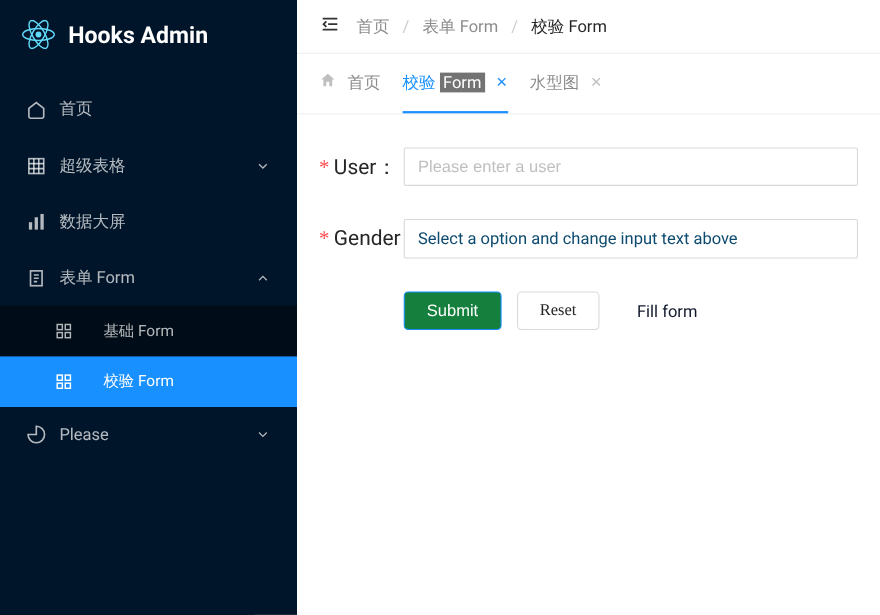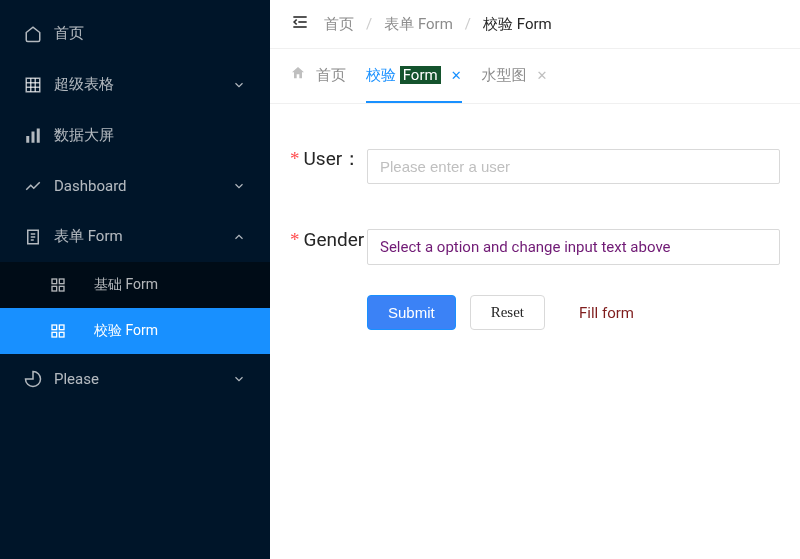--- a/index.html
+++ b/index.html
@@ -57,6 +57,19 @@
 
 <div class="app">
   <aside class="sidebar">
+    <div class="logo">
+      <span class="logo-icon">
+        <svg viewBox="-11.5 -10.23 23 20.46" fill="none">
+            <circle r="2.05" fill="#61dafb"></circle>
+            <g stroke="#61dafb" stroke-width="1">
+              <ellipse rx="11" ry="4.2"></ellipse>
+              <ellipse rx="11" ry="4.2" transform="rotate(60)"></ellipse>
+              <ellipse rx="11" ry="4.2" transform="rotate(120)"></ellipse>
+            </g>
+          </svg>
+      </span>
+      <span class="logo-text">Hooks Admin</span>
+    </div>
     <ul class="menu">
       <li class="menu-item">
         <span class="icon">

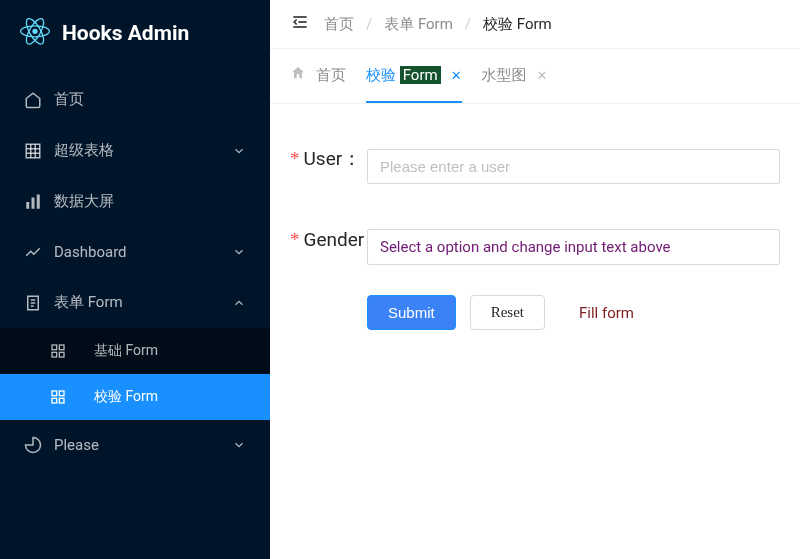--- a/index.html
+++ b/index.html
@@ -35,7 +35,7 @@
     .tab .tab-icon { color: #bfbfbf; }
     .tab .close { color: #bfbfbf; font-size: 13px; cursor: pointer; }
     .tab.active .close { color: #1890ff; }
-    .tab .hl { background: #14532d; color: #fff; padding: 0 3px; }
+    .tab .hl { background: #737373; color: #fff; padding: 0 3px; }
     
     .content { padding: 30px 20px; }
     .form-row { display: flex; align-items: center; margin-bottom: 30px; }

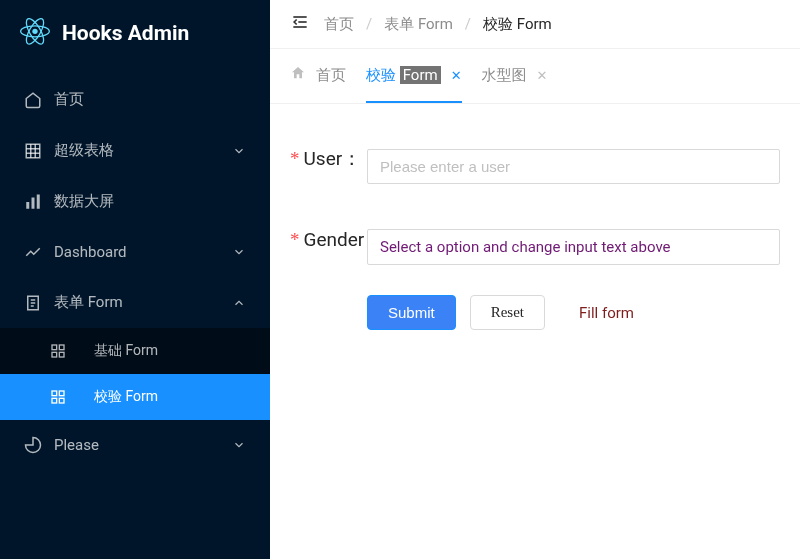--- a/index.html
+++ b/index.html
@@ -42,7 +42,7 @@
     .form-label { width: 77px; text-align: left; font-size: 19px; color: #262626; white-space: nowrap; overflow: hidden; }
     .form-label .req { color: #ff4d4f; margin-right: 4px; font-family: SimSun; }
     .form-control { flex: 1; }
-    .form-control input, .form-control .select { width: 100%; padding: 8px 12px; font-size: 15px; border: 1px solid #d9d9d9; border-radius: 2px; color: #262626; background: #fff; margin-top: 15px; }
+    .form-control input, .form-control .select { width: 100%; padding: 8px 12px; font-size: 15px; border: 1px solid #d9d9d9; border-radius: 2px; color: #262626; background: #fff; }
     .form-control input::placeholder { color: #bfbfbf; }
     .form-control .select { color: #701a75; cursor: pointer; display: flex; align-items: center; justify-content: space-between; }
     

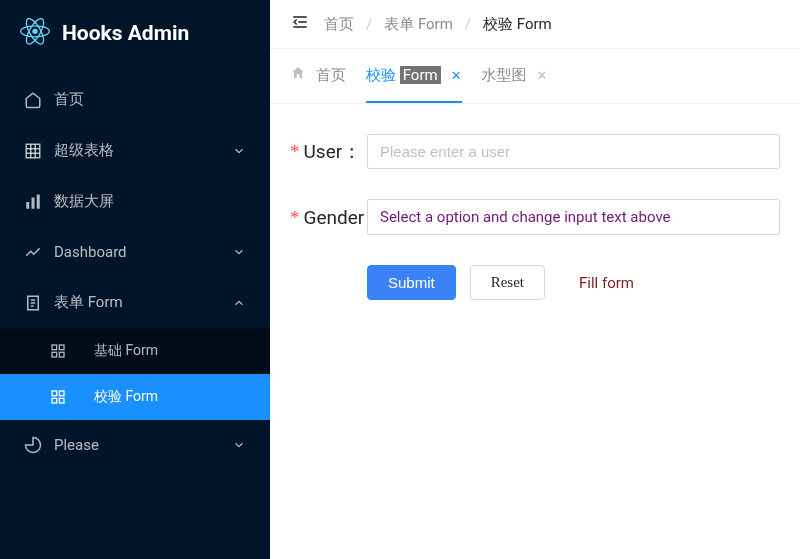--- a/index.html
+++ b/index.html
@@ -44,7 +44,7 @@
     .form-control { flex: 1; }
     .form-control input, .form-control .select { width: 100%; padding: 8px 12px; font-size: 15px; border: 1px solid #d9d9d9; border-radius: 2px; color: #262626; background: #fff; }
     .form-control input::placeholder { color: #bfbfbf; }
-    .form-control .select { color: #701a75; cursor: pointer; display: flex; align-items: center; justify-content: space-between; }
+    .form-control .select { color: #0c4a6e; cursor: pointer; display: flex; align-items: center; justify-content: space-between; }
     
     .form-actions { display: flex; align-items: center; gap: 14px; margin-left: 77px; }
     .btn { padding: 8px 20px; font-size: 15px; border-radius: 4px; cursor: pointer; border: 1px solid transparent; }

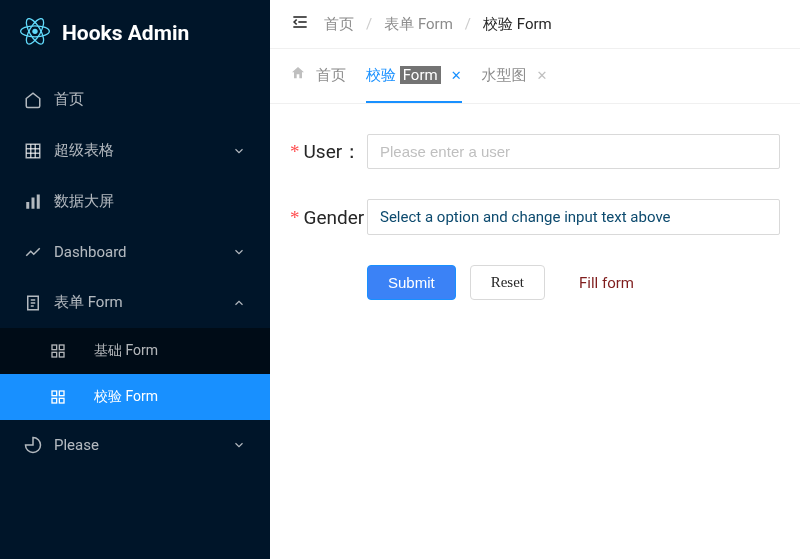--- a/index.html
+++ b/index.html
@@ -103,17 +103,6 @@
             </svg>
           </span>
         <span class="label">数据大屏</span>
-      </li>
-      <li class="menu-item">
-        <span class="icon">
-            <svg viewBox="0 0 24 24" fill="none" stroke="currentColor" stroke-width="2">
-              <polyline points="3 17 9 11 13 15 21 7"></polyline>
-            </svg>
-          </span>
-        <span class="label">Dashboard</span>
-        <span class="arrow"><svg viewBox="0 0 24 24" fill="none" stroke="currentColor" stroke-width="2">
-              <polyline points="6 9 12 15 18 9"></polyline>
-            </svg></span>
       </li>
       <li class="menu-item">
         <span class="icon">

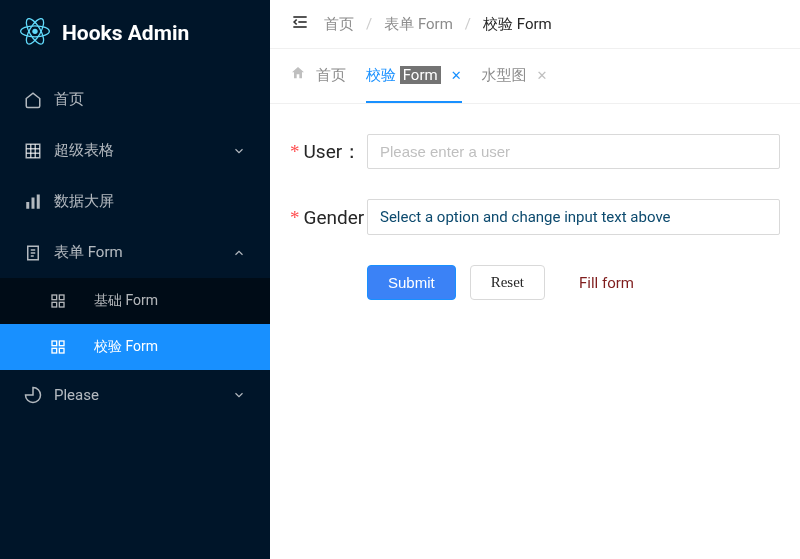--- a/index.html
+++ b/index.html
@@ -48,7 +48,7 @@
     
     .form-actions { display: flex; align-items: center; gap: 14px; margin-left: 77px; }
     .btn { padding: 8px 20px; font-size: 15px; border-radius: 4px; cursor: pointer; border: 1px solid transparent; }
-    .btn-primary { background: #3b82f6; color: #fff; border-color: #1890ff; }
+    .btn-primary { background: #15803d; color: #fff; border-color: #1890ff; }
     .btn-default { background: #fff; color: #262626; border-color: #d9d9d9; font-family: Liberation Serif, serif; }
     .link { color: #7f1d1d; cursor: pointer; font-size: 15px; margin-left: 20px; }
   </style>

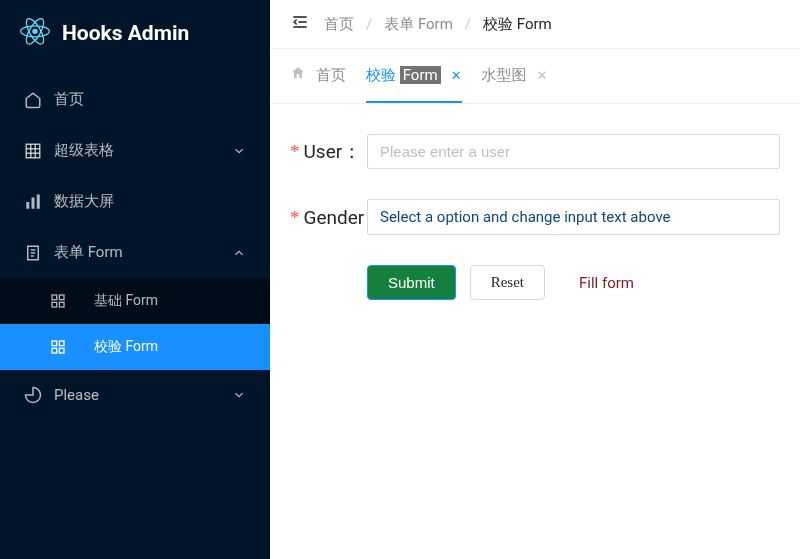--- a/index.html
+++ b/index.html
@@ -50,7 +50,7 @@
     .btn { padding: 8px 20px; font-size: 15px; border-radius: 4px; cursor: pointer; border: 1px solid transparent; }
     .btn-primary { background: #15803d; color: #fff; border-color: #1890ff; }
     .btn-default { background: #fff; color: #262626; border-color: #d9d9d9; font-family: Liberation Serif, serif; }
-    .link { color: #7f1d1d; cursor: pointer; font-size: 15px; margin-left: 20px; }
+    .link { color: #0f172a; cursor: pointer; font-size: 15px; margin-left: 20px; }
   </style>
 </head>
 <body>

